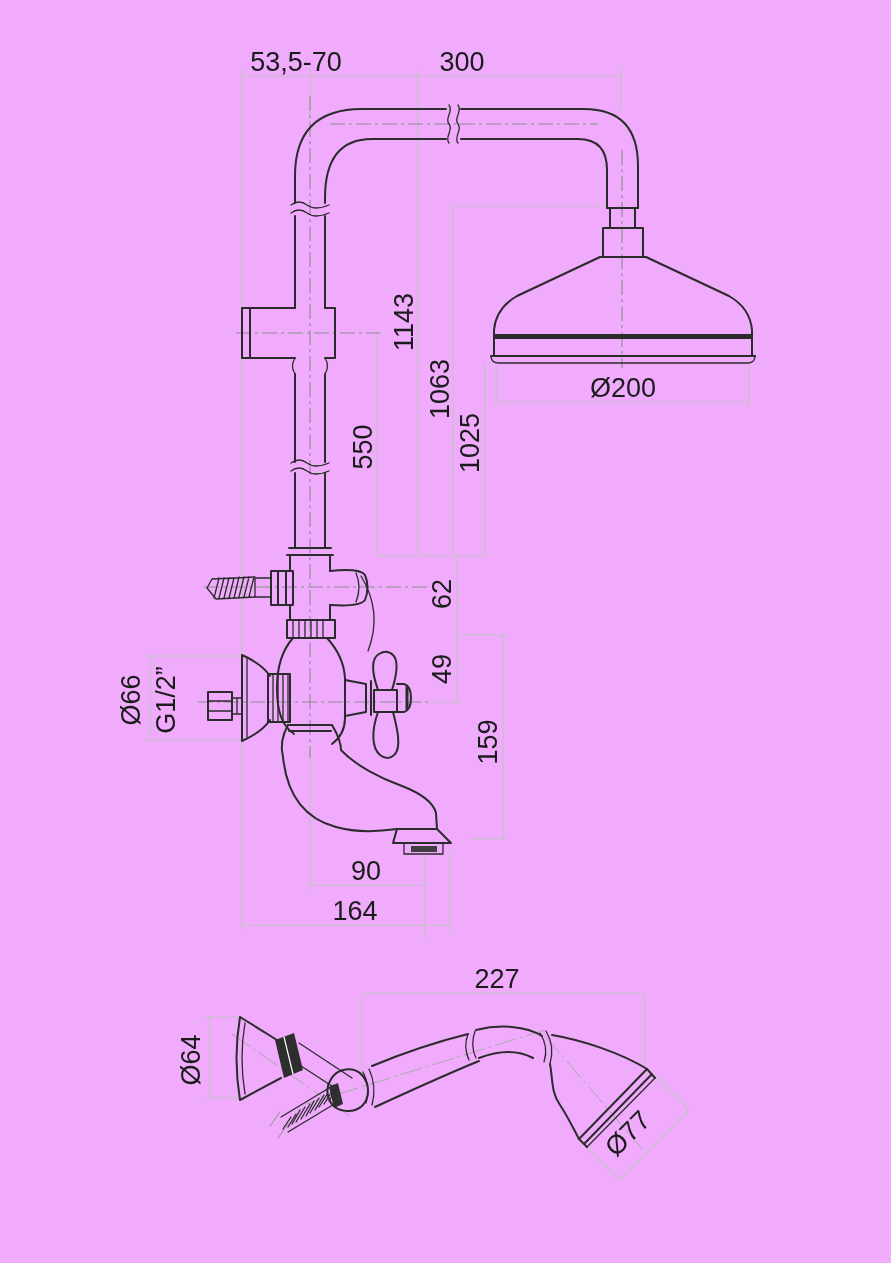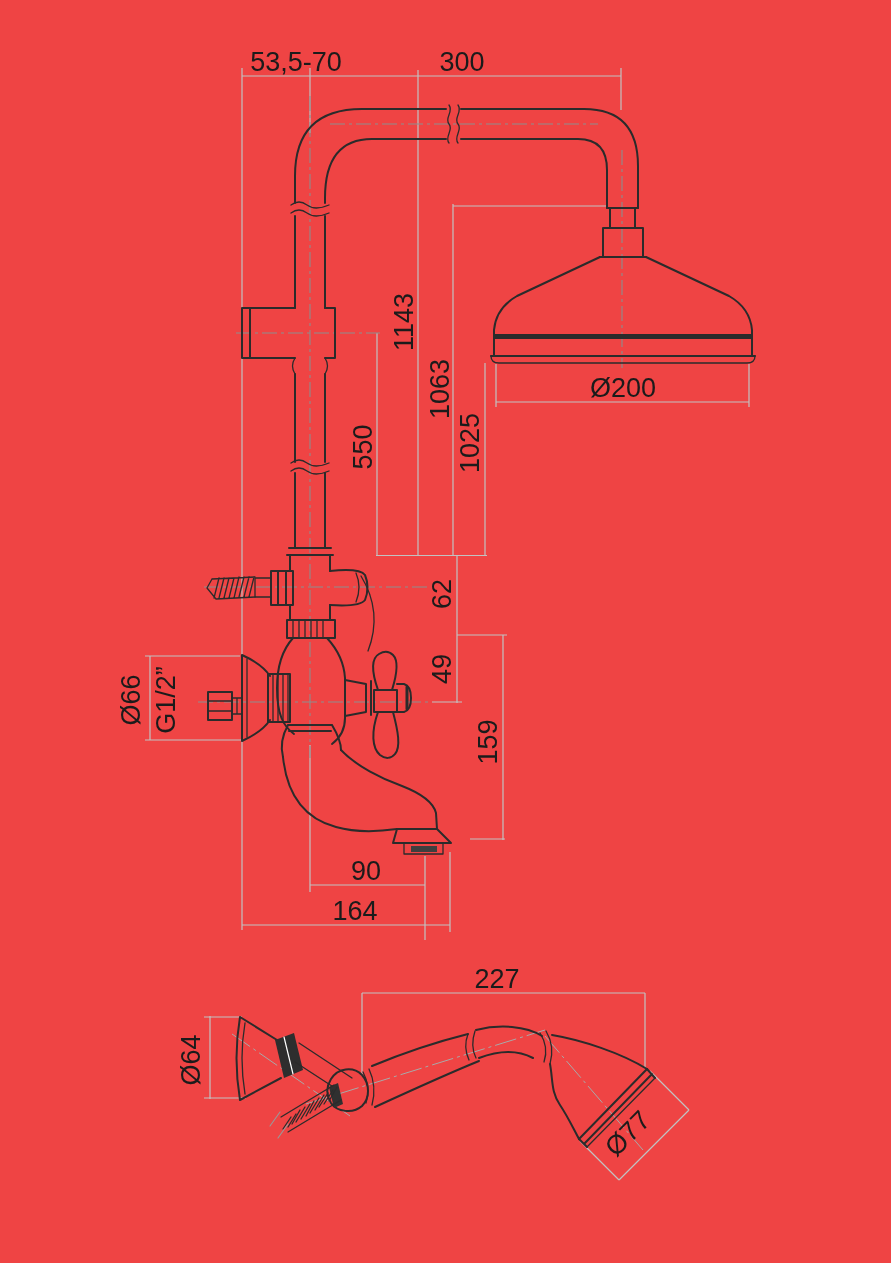--- a/index.html
+++ b/index.html
@@ -3,7 +3,7 @@
 <meta charset="utf-8">
 <style>
   html,body{margin:0;padding:0;background:#fff;}
-  .page{position:relative;width:891px;height:1263px;background:#ef4444;overflow:hidden;
+  .page{position:relative;width:891px;height:1263px;background:#f0abfc;overflow:hidden;
         font-family:"Liberation Sans",sans-serif;}
   svg{position:absolute;left:0;top:0;}
   .dim-text{font-family:"Liberation Sans",sans-serif;font-size:27px;fill:#1b1b1b;}

